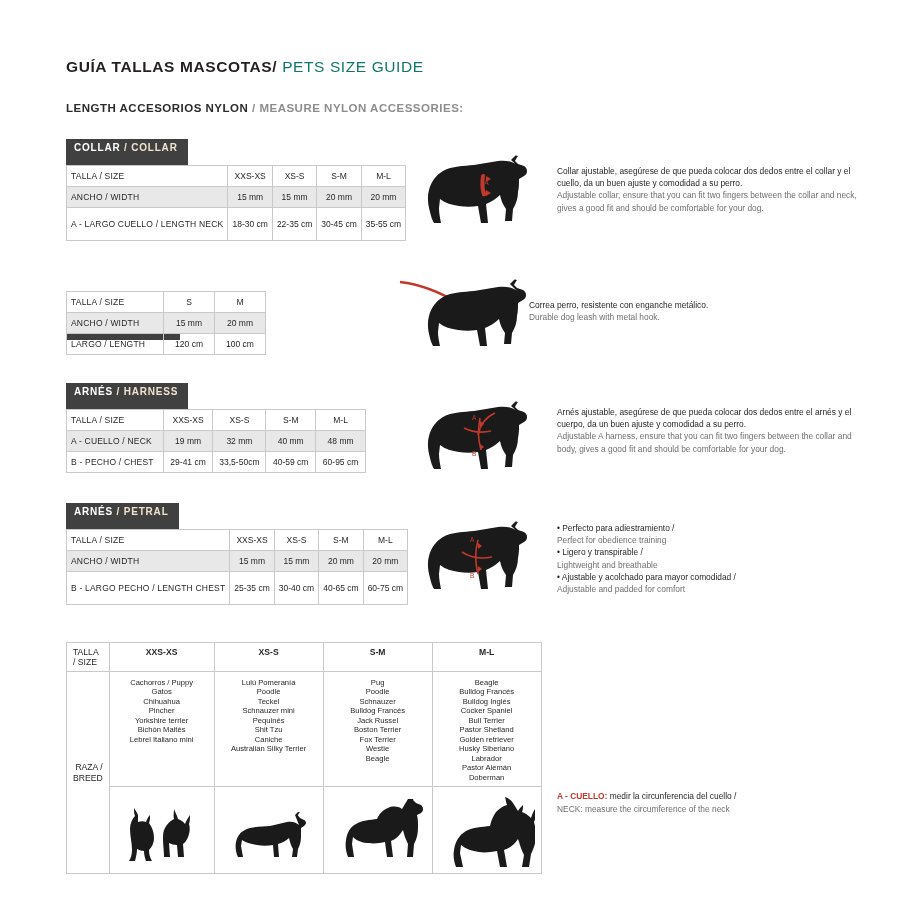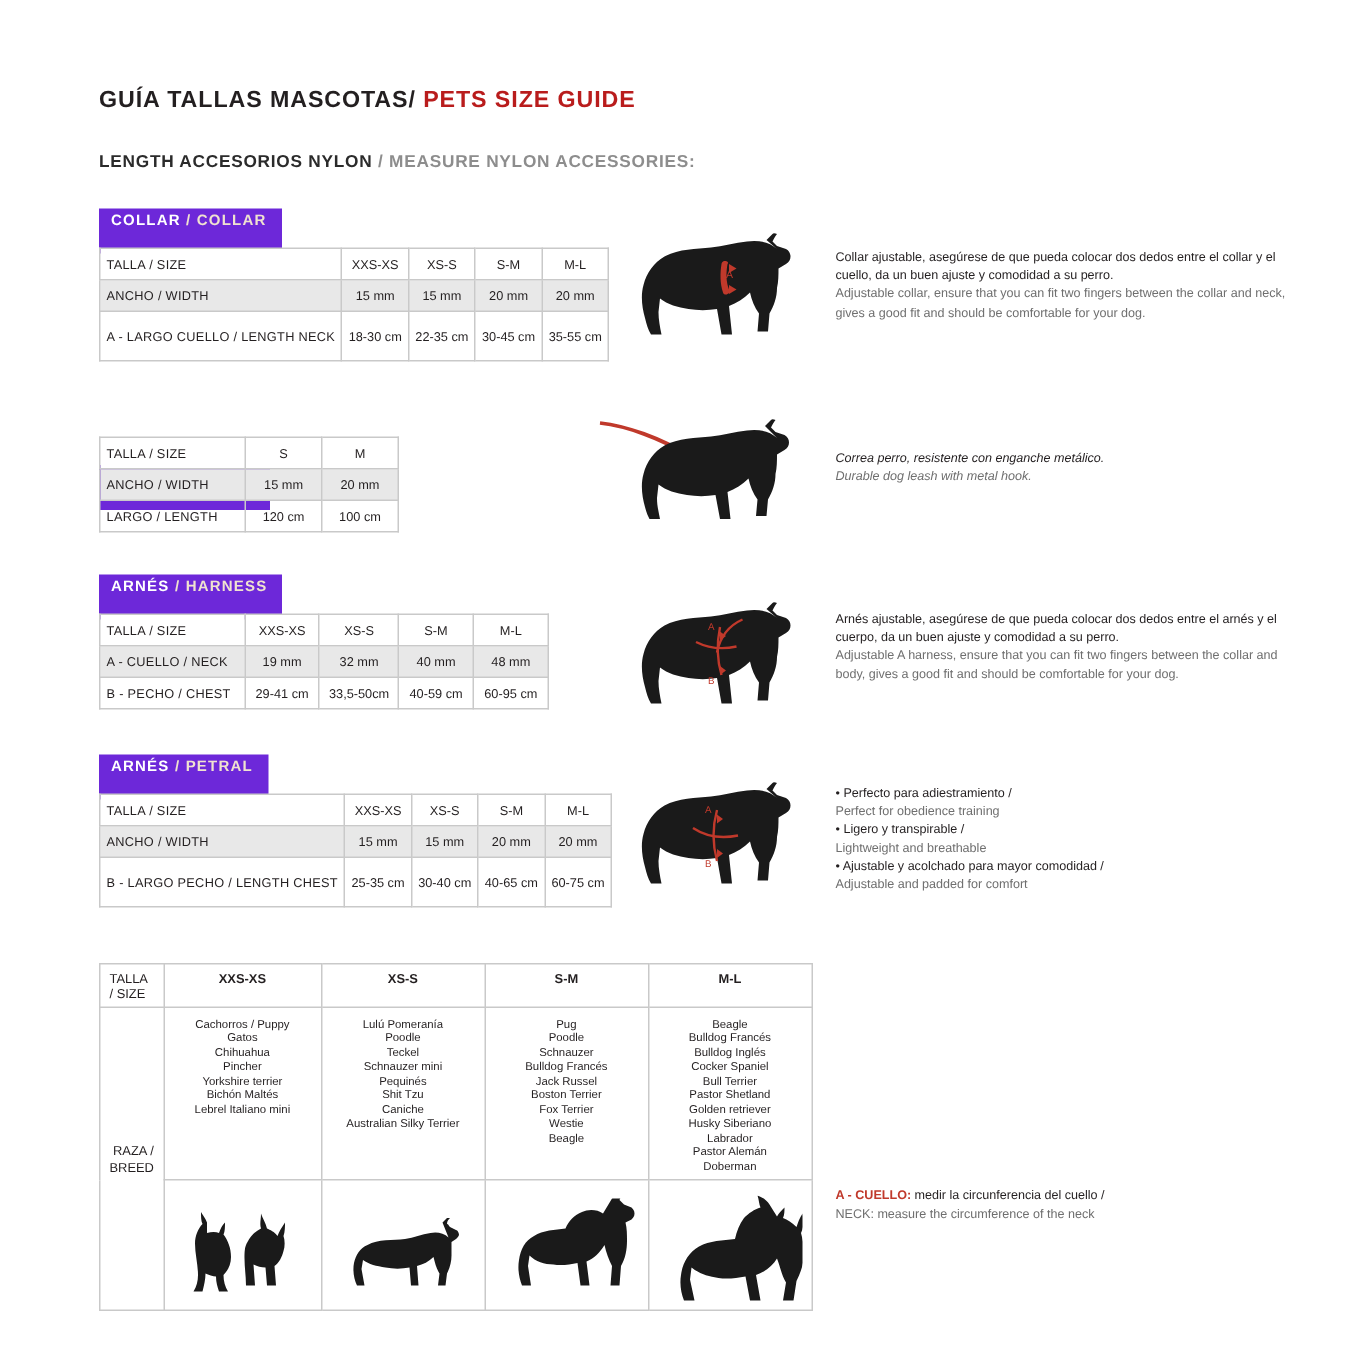--- a/index.html
+++ b/index.html
@@ -20,7 +20,7 @@
     position:absolute;left:66px;top:58px;
     font-size:15.5px;font-weight:bold;letter-spacing:.6px;
   }
-  .title .sub{color:#b91c1c;font-weight:bold;}
+  .title .sub{color:#0f766e;font-weight:normal;}
   .subtitle{
     position:absolute;left:66px;top:102px;
     font-size:11.5px;font-weight:bold;letter-spacing:.5px;color:#2b2b2b;

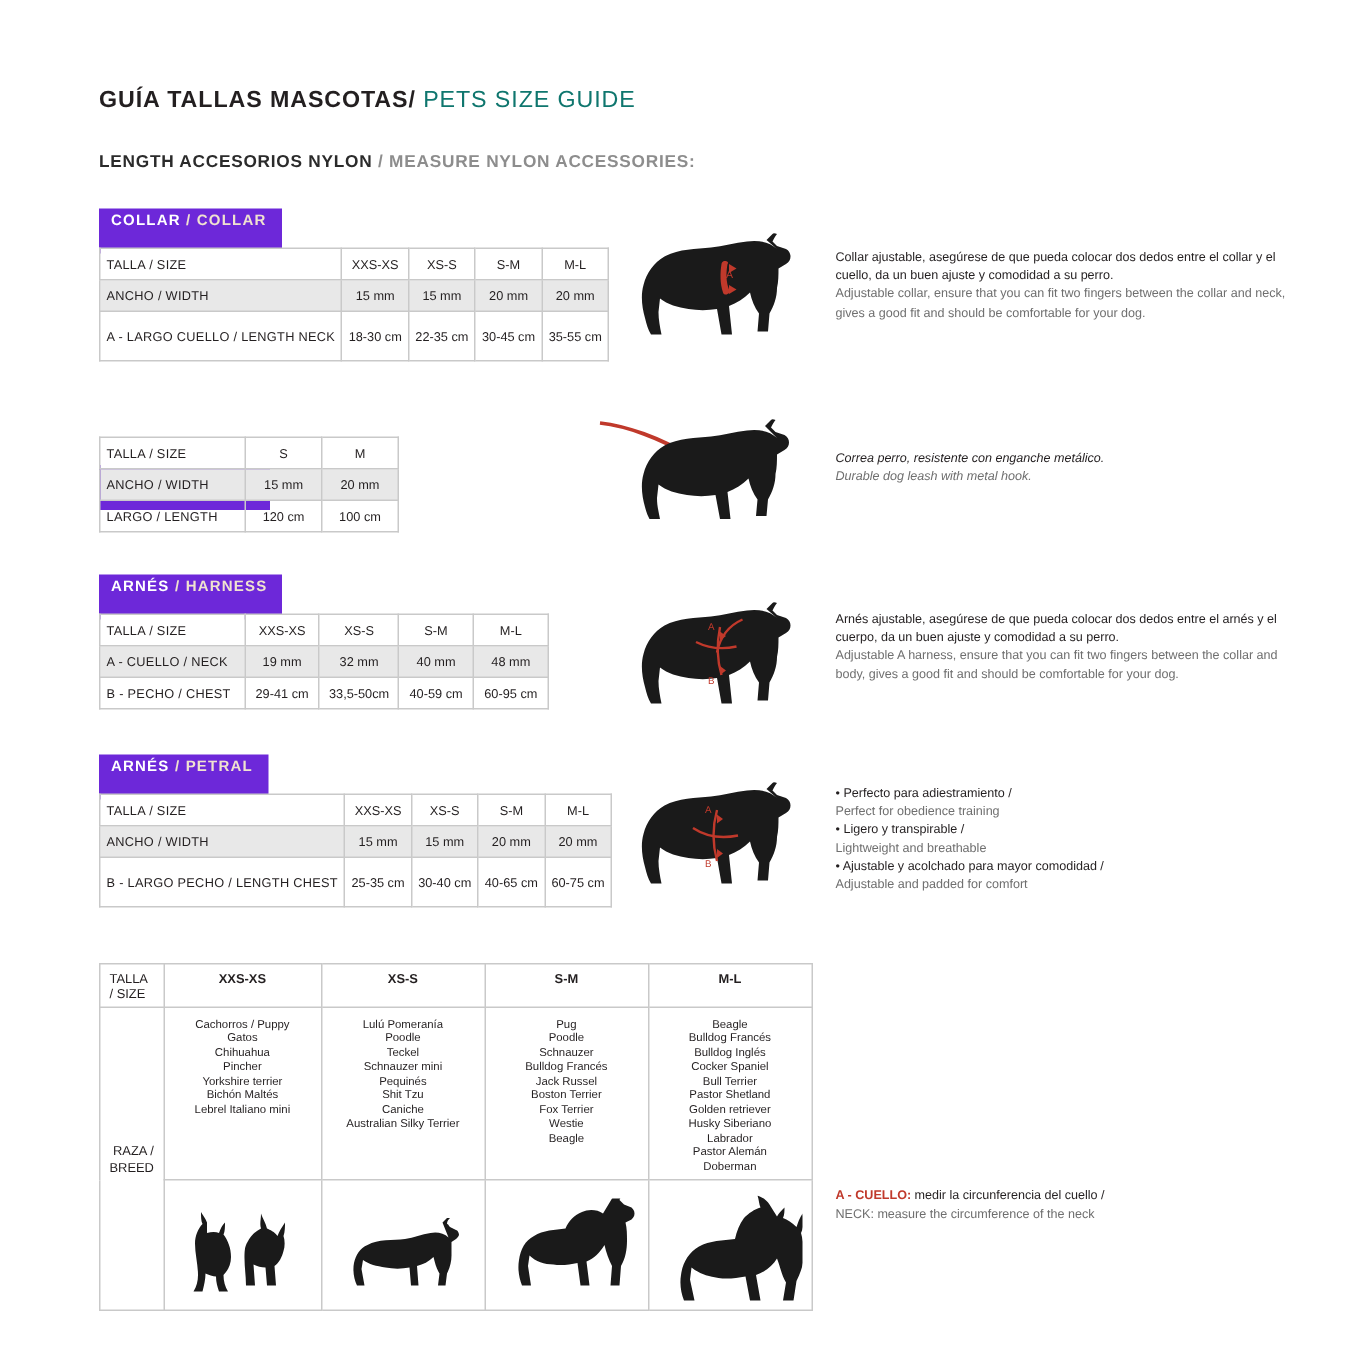--- a/index.html
+++ b/index.html
@@ -31,7 +31,7 @@
   .sect-tag{
     position:absolute;
     height:30px;line-height:17px;
-    background:#6d28d9;
+    background:#404040;
     color:#ffffff;
     font-size:10px;font-weight:bold;letter-spacing:.8px;
     padding:0 10px 0 8px;

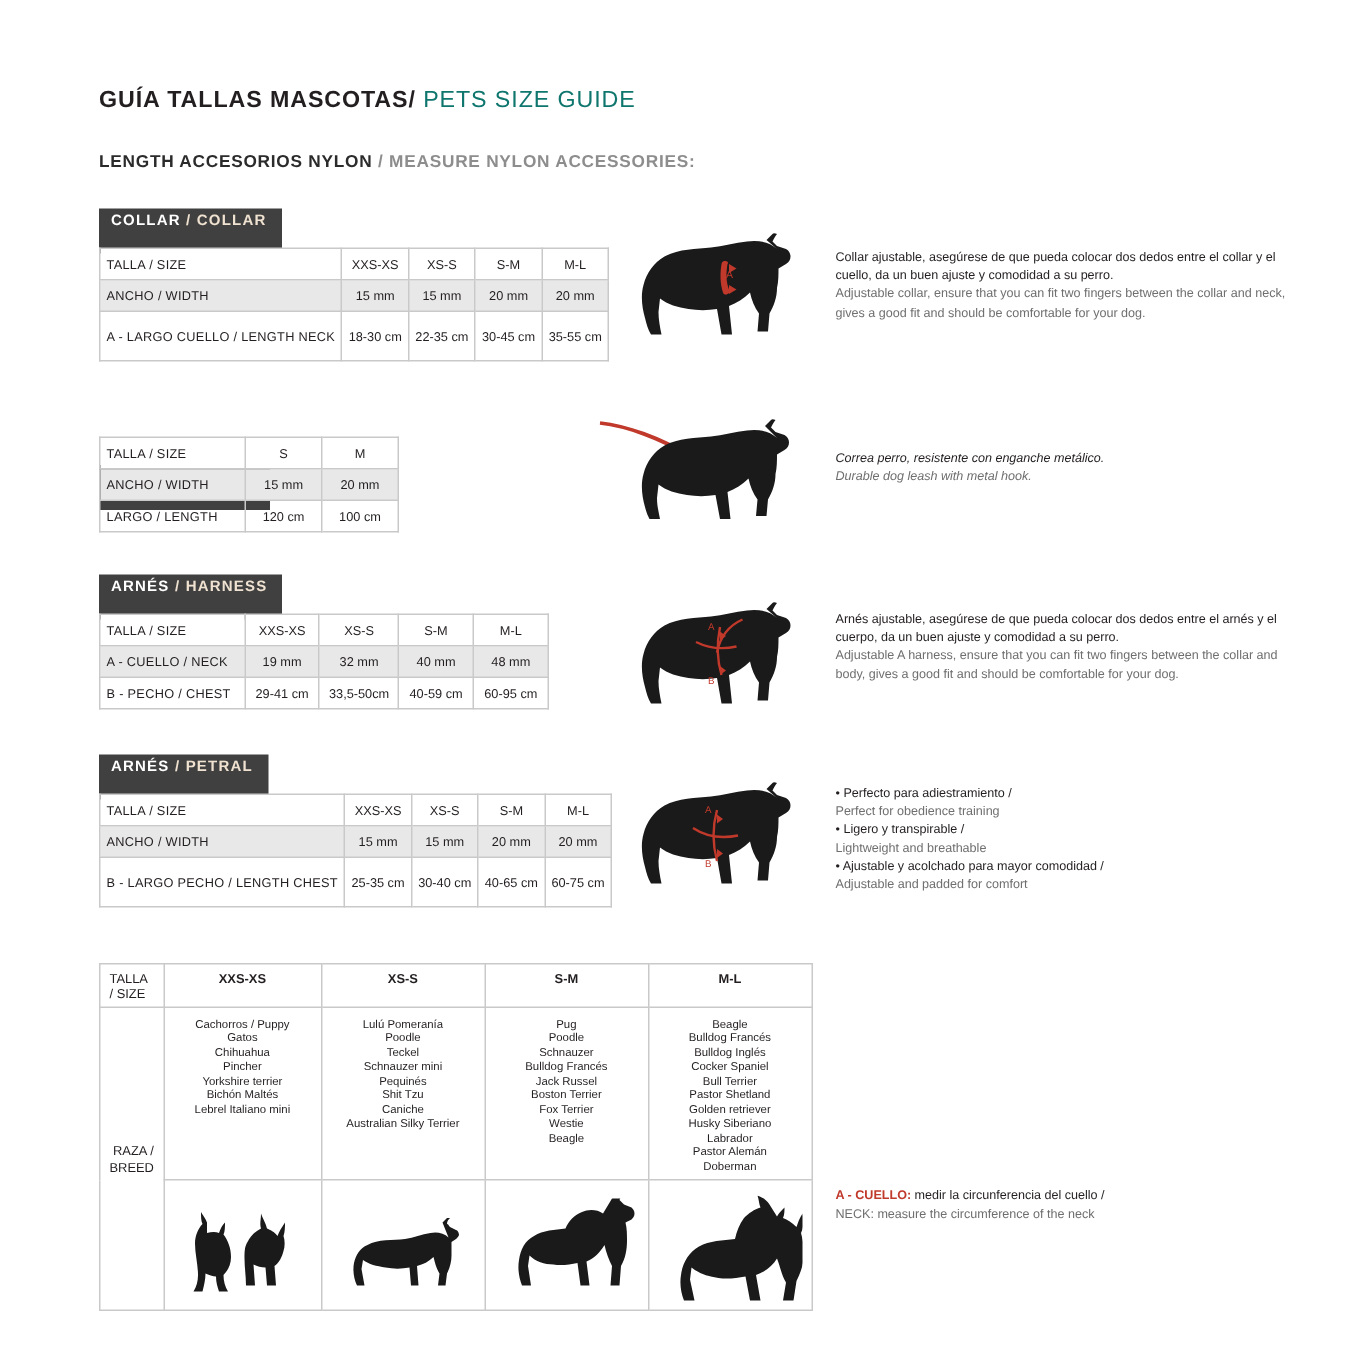--- a/index.html
+++ b/index.html
@@ -191,7 +191,7 @@
     </svg>
   </div>
 
-  <div class="desc" style="left:557px;top:299px;font-style:italic;">
+  <div class="desc" style="left:529px;top:299px;">
     <span>Correa perro, resistente con enganche metálico.</span><br>
     <span class="en">Durable dog leash with metal hook.</span>
   </div>

